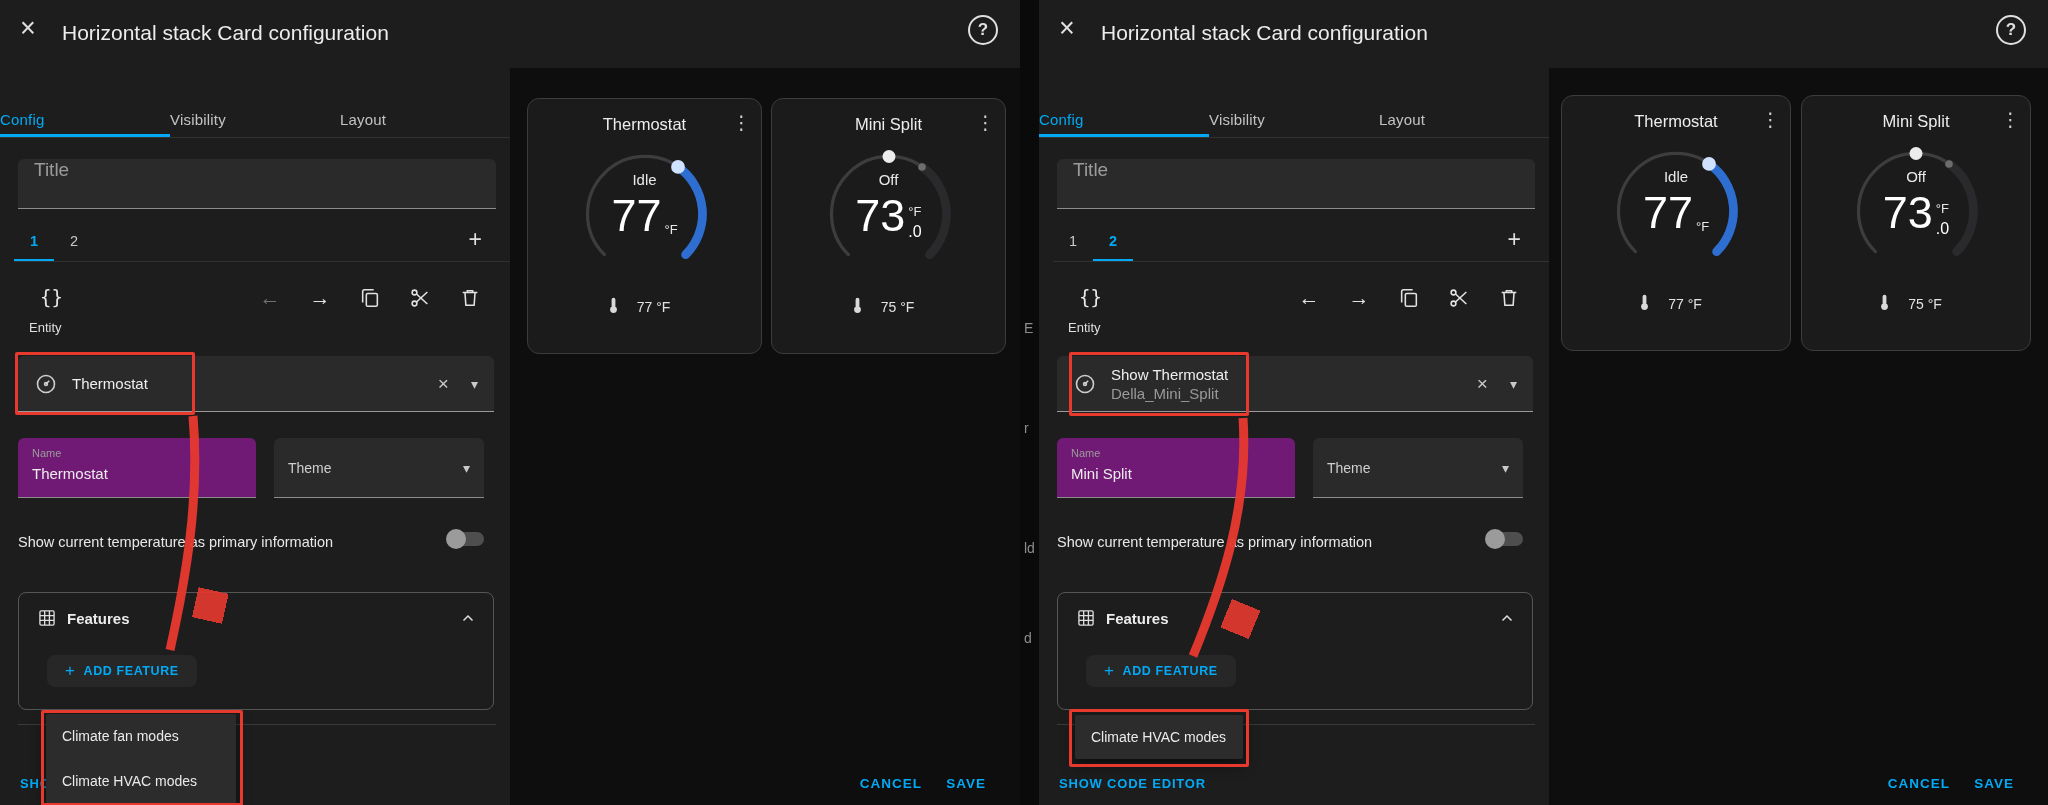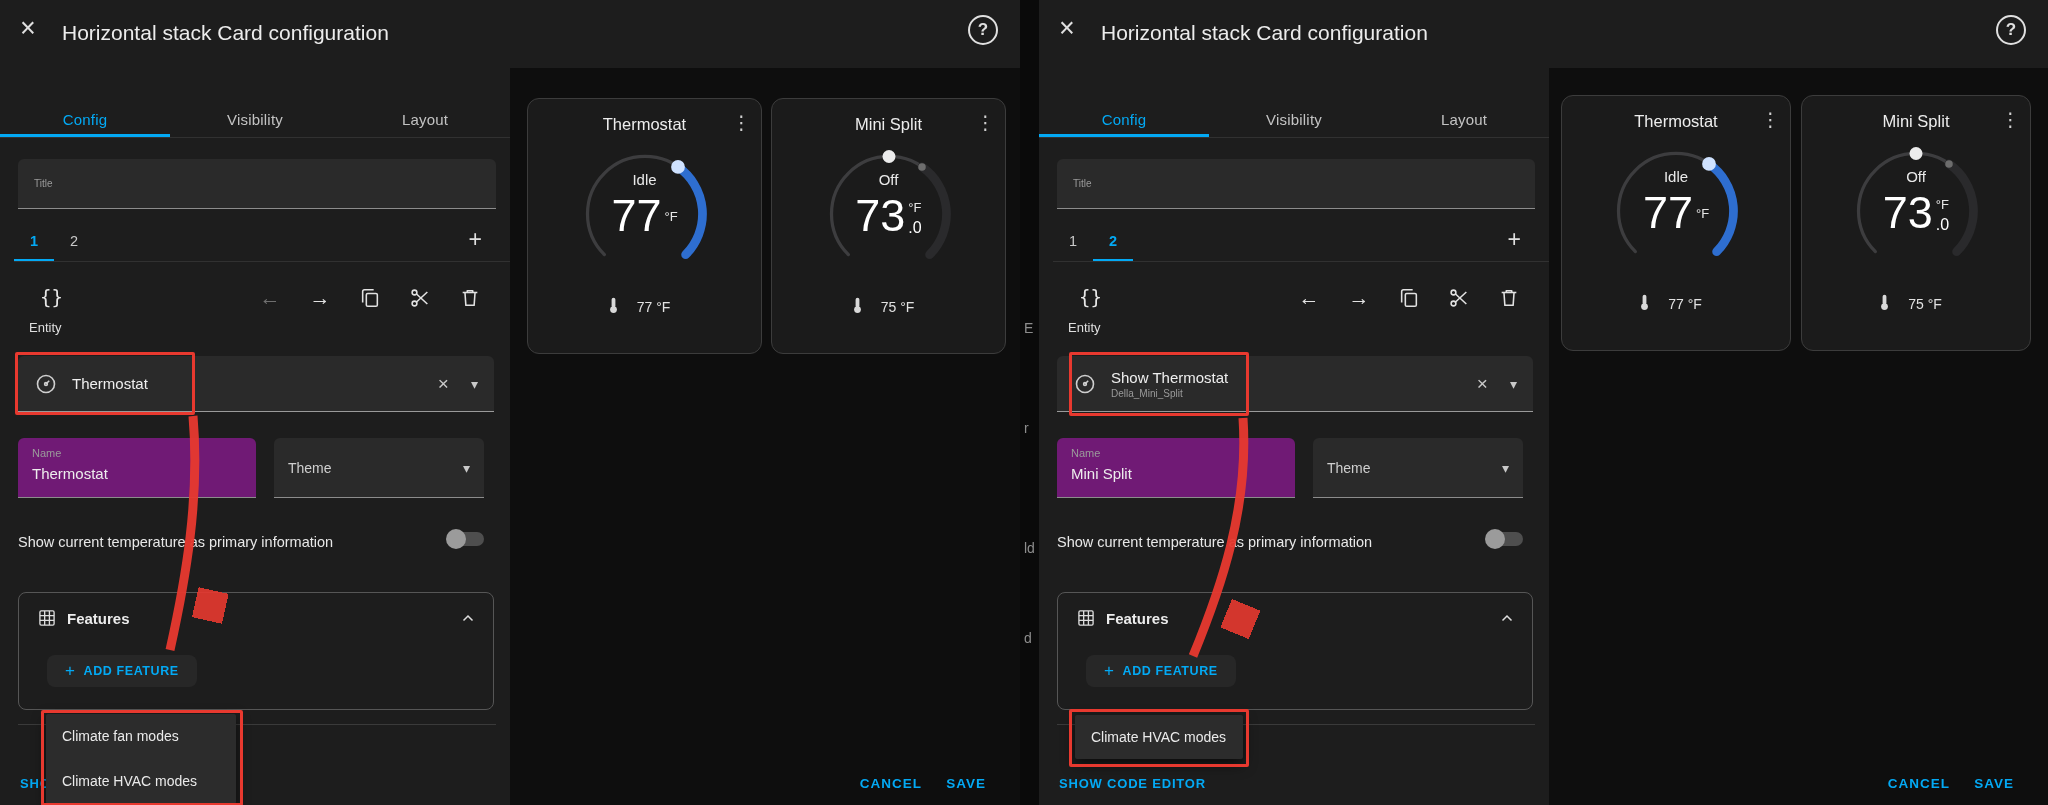--- a/index.html
+++ b/index.html
@@ -21,7 +21,7 @@
   
   .config{position:absolute;left:0;top:68px;width:510px;bottom:0;z-index:2}
   .tabs{position:absolute;left:0;top:37px;width:100%;height:33px;display:flex;border-bottom:1px solid #313131}
-  .tab{flex:1;text-align:center;font-size:15px;font-weight:500;color:#c3c3c3;line-height:30px;letter-spacing:.2px;cursor:pointer}
+  .tab{flex:1;text-align:left;font-size:15px;font-weight:500;color:#c3c3c3;line-height:30px;letter-spacing:.2px;cursor:pointer}
   .tab.active{color:var(--accent);border-bottom:3px solid var(--accent)}
 
   .title-field{position:absolute;left:18px;top:91px;width:478px;height:50px;background:#2a2a2a;border-radius:6px 6px 0 0;border-bottom:1px solid #8c8c8c;display:flex;align-items:center;padding:0 16px;font-size:10px;color:#9b9b9b}

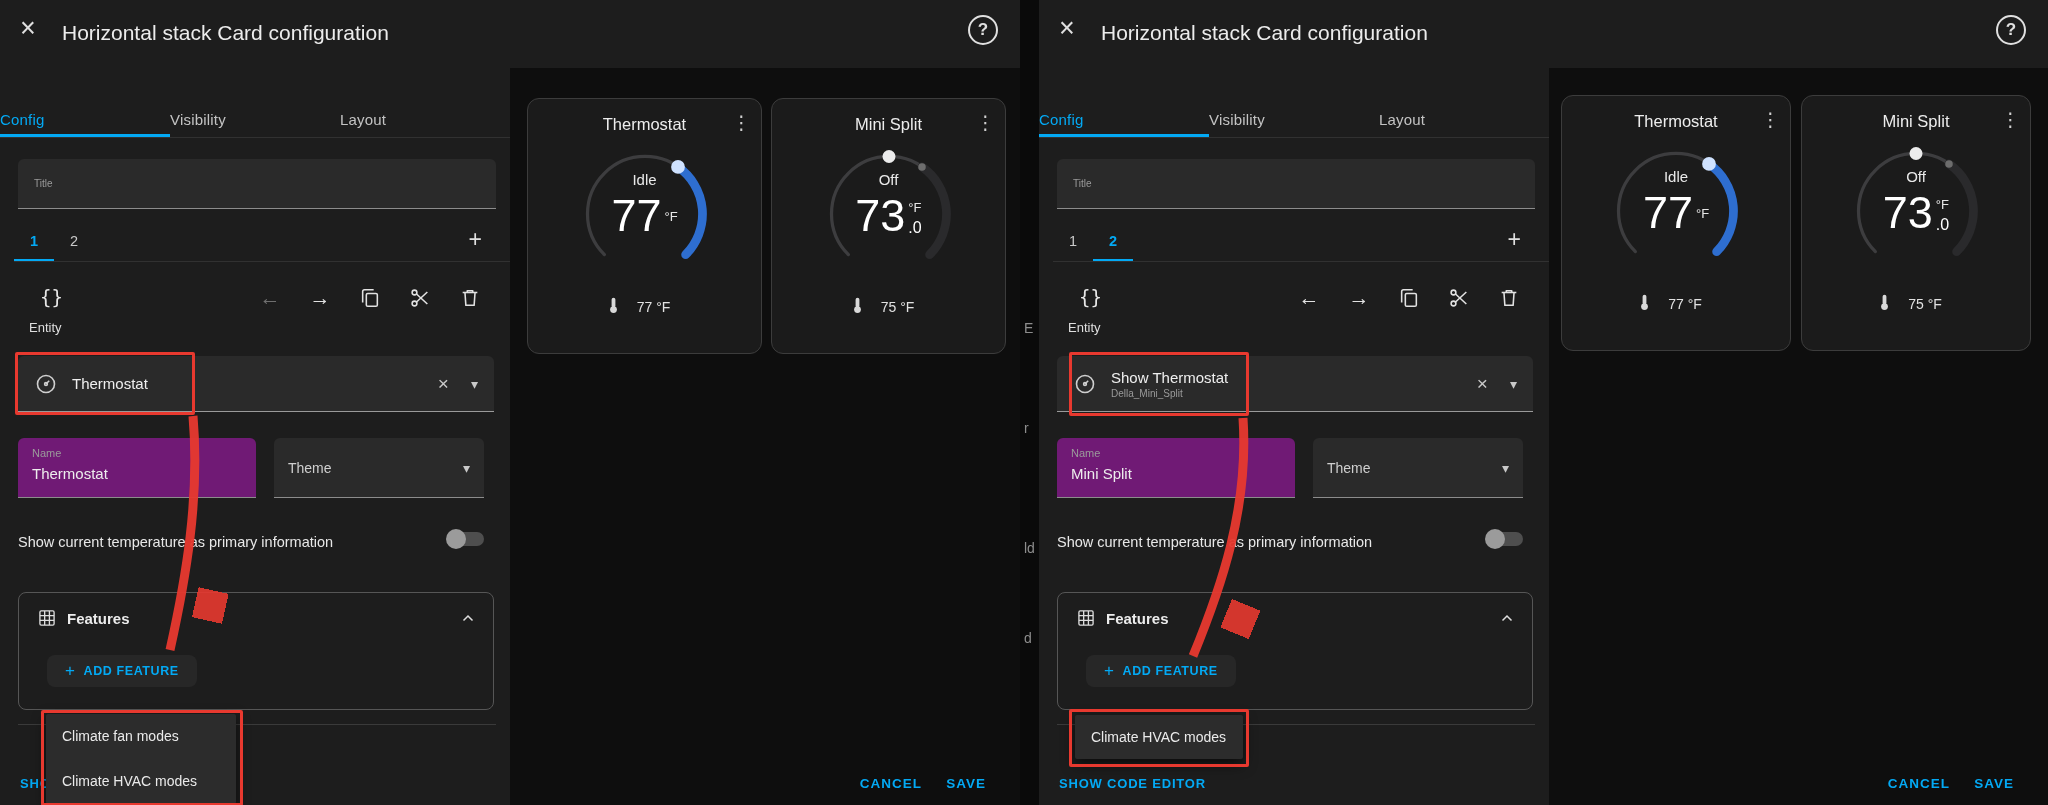--- a/index.html
+++ b/index.html
@@ -24,7 +24,7 @@
   .tab{flex:1;text-align:left;font-size:15px;font-weight:500;color:#c3c3c3;line-height:30px;letter-spacing:.2px;cursor:pointer}
   .tab.active{color:var(--accent);border-bottom:3px solid var(--accent)}
 
-  .title-field{position:absolute;left:18px;top:91px;width:478px;height:50px;background:#2a2a2a;border-radius:6px 6px 0 0;border-bottom:1px solid #8c8c8c;display:flex;align-items:center;padding:0 16px;font-size:10px;color:#9b9b9b}
+  .title-field{position:absolute;left:18px;top:91px;width:478px;height:50px;background:#2a2a2a;border-radius:6px 6px 0 0;border-bottom:1px solid #8c8c8c;display:flex;align-items:flex-start;padding:0 16px;font-size:19px;color:#9b9b9b}
 
   .cardtabs{position:absolute;left:14px;top:154px;right:0;height:40px;border-bottom:1px solid #313131;display:flex}
   .ctab{width:40px;text-align:center;line-height:38px;font-size:14.5px;color:#c9c9c9;cursor:pointer}

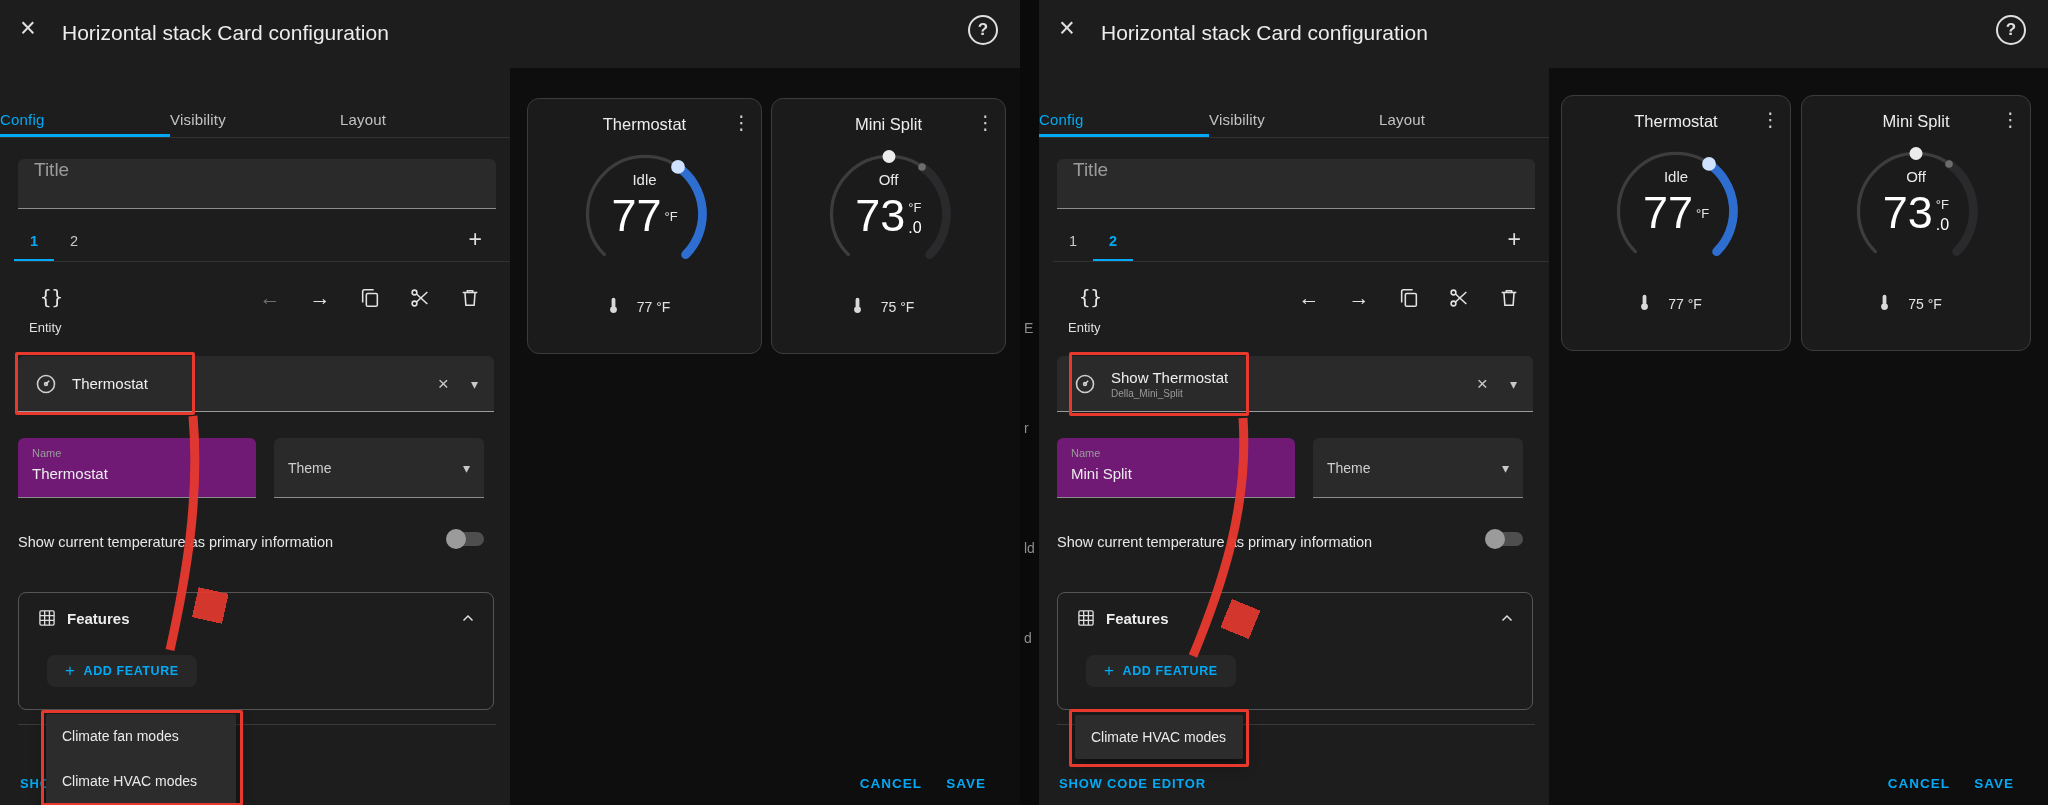--- a/index.html
+++ b/index.html
@@ -104,7 +104,7 @@
   .dot-white{fill:#ececec}
   .dot-gray{fill:#6d6d6d}
   .card-state{position:absolute;left:0;right:0;top:72px;text-align:center;font-size:15px;color:#e9e9e9}
-  .temp-row{position:absolute;left:0;right:0;top:92px;display:flex;justify-content:center;align-items:center}
+  .temp-row{position:absolute;left:0;right:0;top:92px;display:flex;justify-content:center;align-items:flex-end}
   .temp-big{font-size:45px;font-weight:400;color:#fff;line-height:50px}
   .temp-stack{display:flex;flex-direction:column;margin-left:3px;margin-top:5px}
   .temp-unit{font-size:13px;color:#e6e6e6}

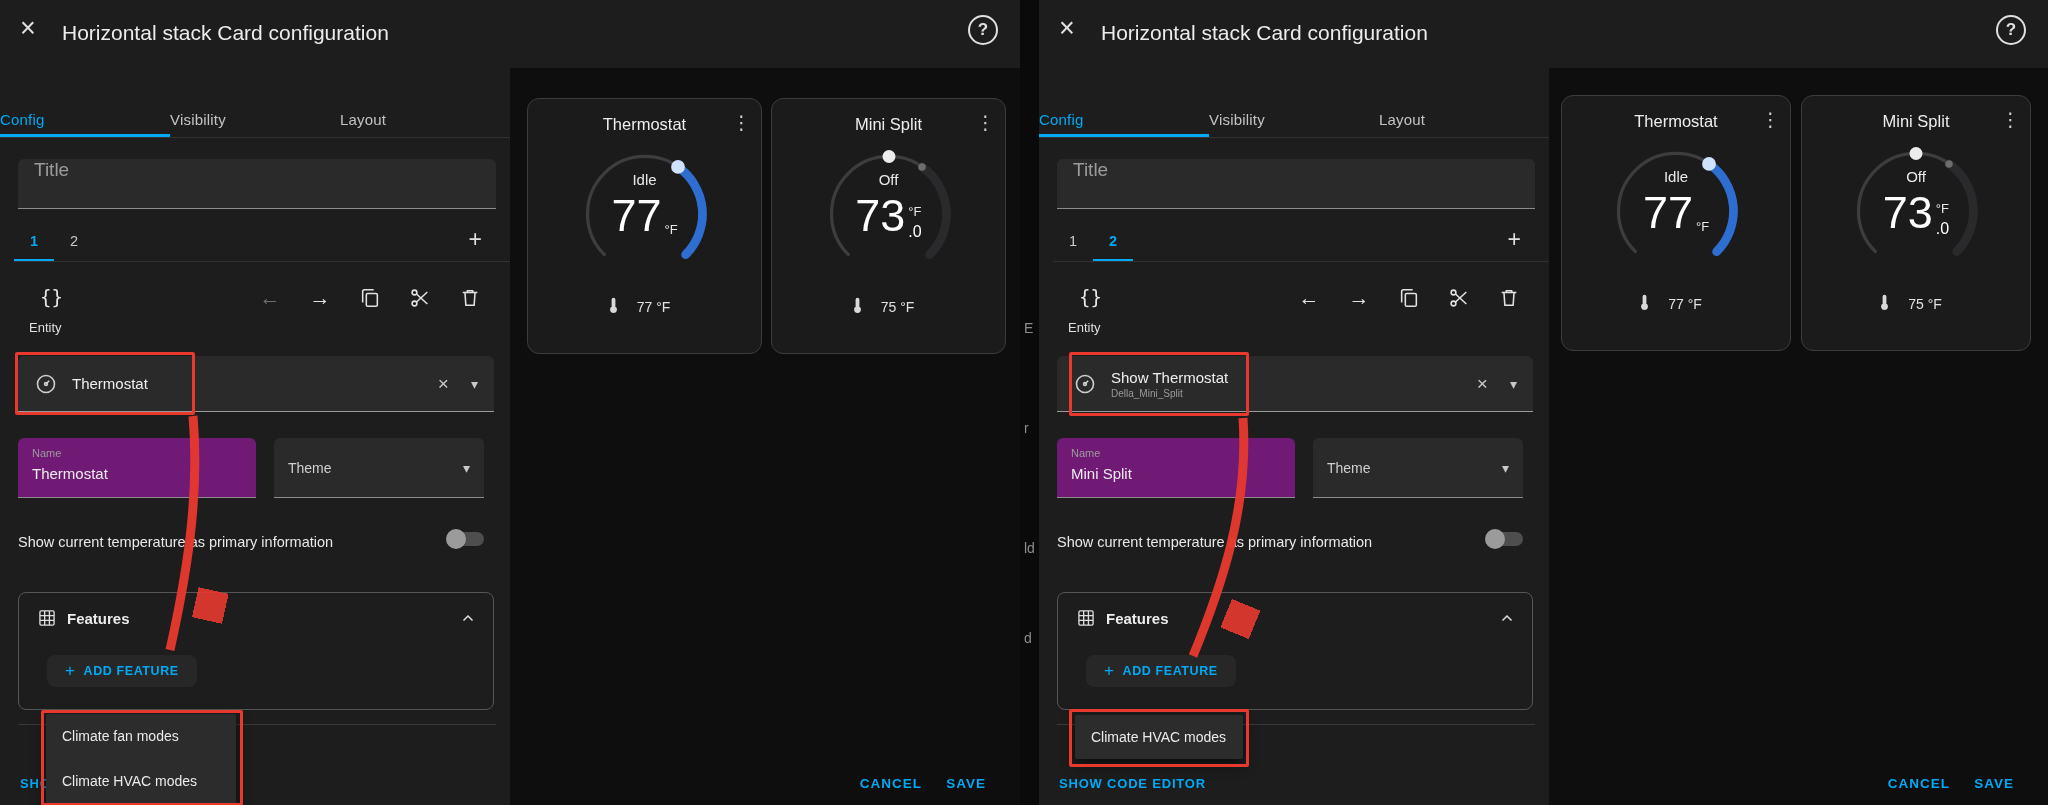--- a/index.html
+++ b/index.html
@@ -43,7 +43,7 @@
   .picker svg{width:24px;height:24px;fill:none;stroke:#cfcfcf;stroke-width:1.6}
   .ent-col{display:flex;flex-direction:column;justify-content:center;margin-left:14px;flex:1}
   .ent-name{font-size:15px;color:#efefef}
-  .ent-sub{font-size:10px;color:#9a9a9a;margin-top:2px}
+  .ent-sub{font-size:15px;color:#9a9a9a;margin-top:2px}
   .clear-x{font-size:19px;color:#c9c9c9;margin-right:22px;cursor:pointer}
   .caret{font-size:14px;color:#c9c9c9;cursor:pointer}
 

